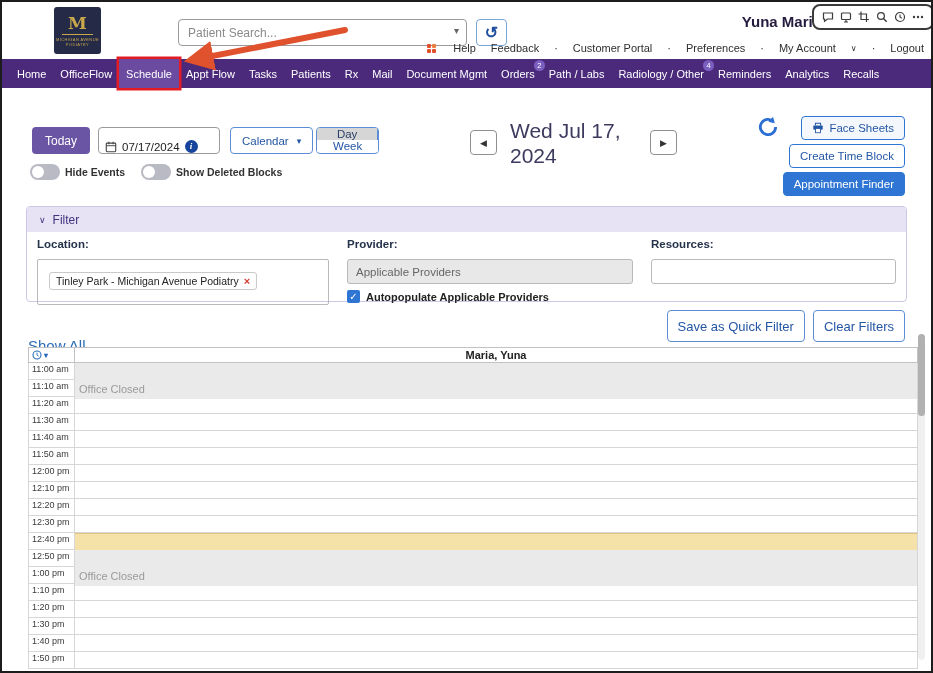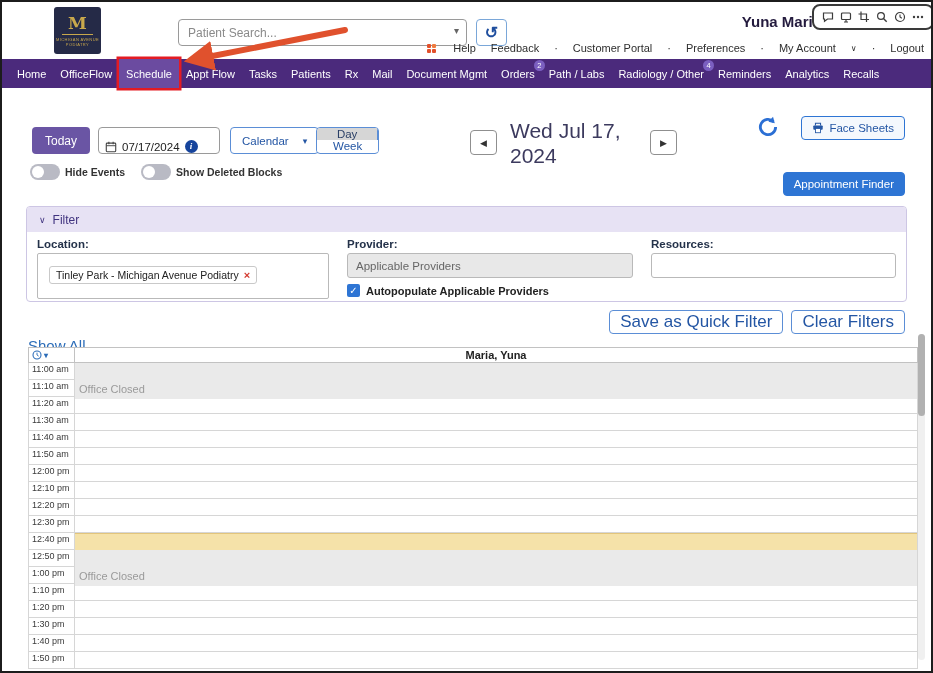--- a/index.html
+++ b/index.html
@@ -75,7 +75,7 @@
 
   .btn-calendar { position:absolute; left:228px; top:39px; height:27px; padding:0 11px;
                   background:#fff; border:1px solid #5b8ed6; border-radius:4px; color:#2456a4;
-                  font-size:11.5px; font-family:inherit; cursor:pointer; display:flex; align-items:center; gap:14px; }
+                  font-size:11.5px; font-family:inherit; cursor:pointer; display:flex; align-items:center; gap:8px; }
   .caret-sm { font-size:9px; }
 
   .seg { position:absolute; left:314px; top:39px; height:27px; display:flex;

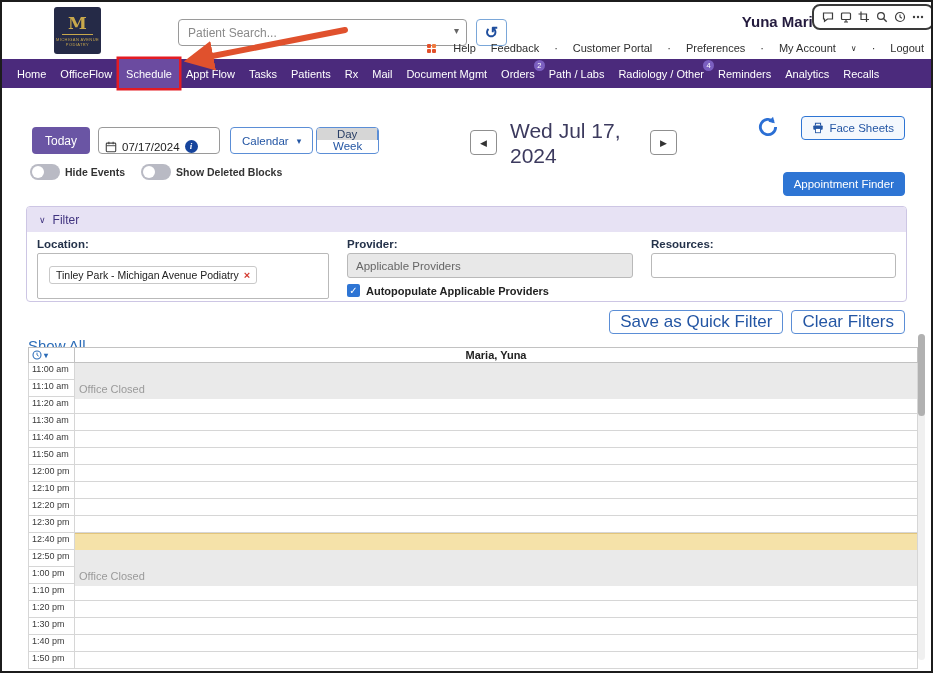--- a/index.html
+++ b/index.html
@@ -370,6 +370,7 @@
       </span>
       <span>Face Sheets</span>
     </button>
+    <button class="btn-blue-outline ctb">Create Time Block</button>
     <button class="btn-blue-solid">Appointment Finder</button>
 
     <div class="filter-panel">

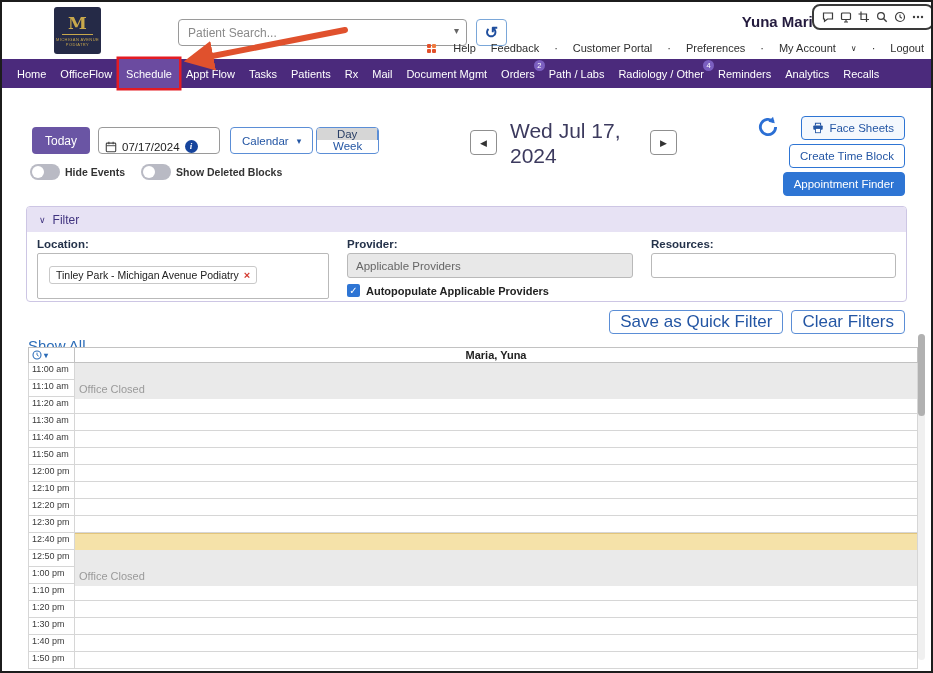--- a/index.html
+++ b/index.html
@@ -119,7 +119,7 @@
   .filter-chevron { font-size:9px; }
   .filter-body { display:flex; gap:18px; padding:6px 10px 0 10px; }
   .fcol1 { width:292px; } .fcol2 { width:286px; } .fcol3 { flex:1; }
-  .flabel { font-size:11.5px; font-weight:bold; color:#24324a; margin-bottom:3px; }
+  .flabel { font-size:11.5px; font-weight:bold; color:#24324a; margin-bottom:9px; }
   .loc-box { border:1px solid #b9b9b9; border-radius:2px; height:46px; padding:11px; }
   .loc-tag { display:inline-flex; align-items:center; gap:5px; border:1px solid #c9c9c9; border-radius:3px;
              padding:2px 6px; font-size:10.5px; color:#222; background:#fff; }

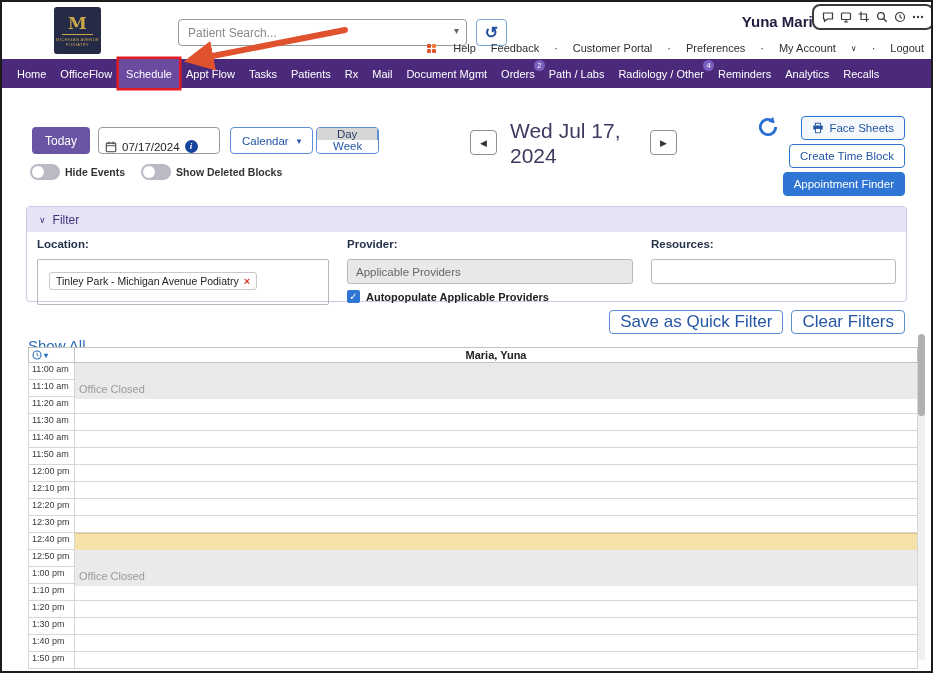--- a/index.html
+++ b/index.html
@@ -134,8 +134,8 @@
                padding:0 8px; font-size:11.5px; font-family:inherit; }
 
   .filter-actions { position:absolute; right:26px; top:222px; display:flex; gap:8px; }
-  .filter-actions button { height:24px; padding:0 10px; background:#fff; border:1px solid #5b8ed6;
-                           border-radius:4px; color:#2456a4; font-size:17px; font-family:inherit; cursor:pointer; }
+  .filter-actions button { height:32px; padding:0 10px; background:#fff; border:1px solid #5b8ed6;
+                           border-radius:4px; color:#2456a4; font-size:13px; font-family:inherit; cursor:pointer; }
 
   .show-all { position:absolute; left:26px; top:249px; font-size:15px; color:#2b6cb8;
               text-decoration:none; cursor:pointer; }

